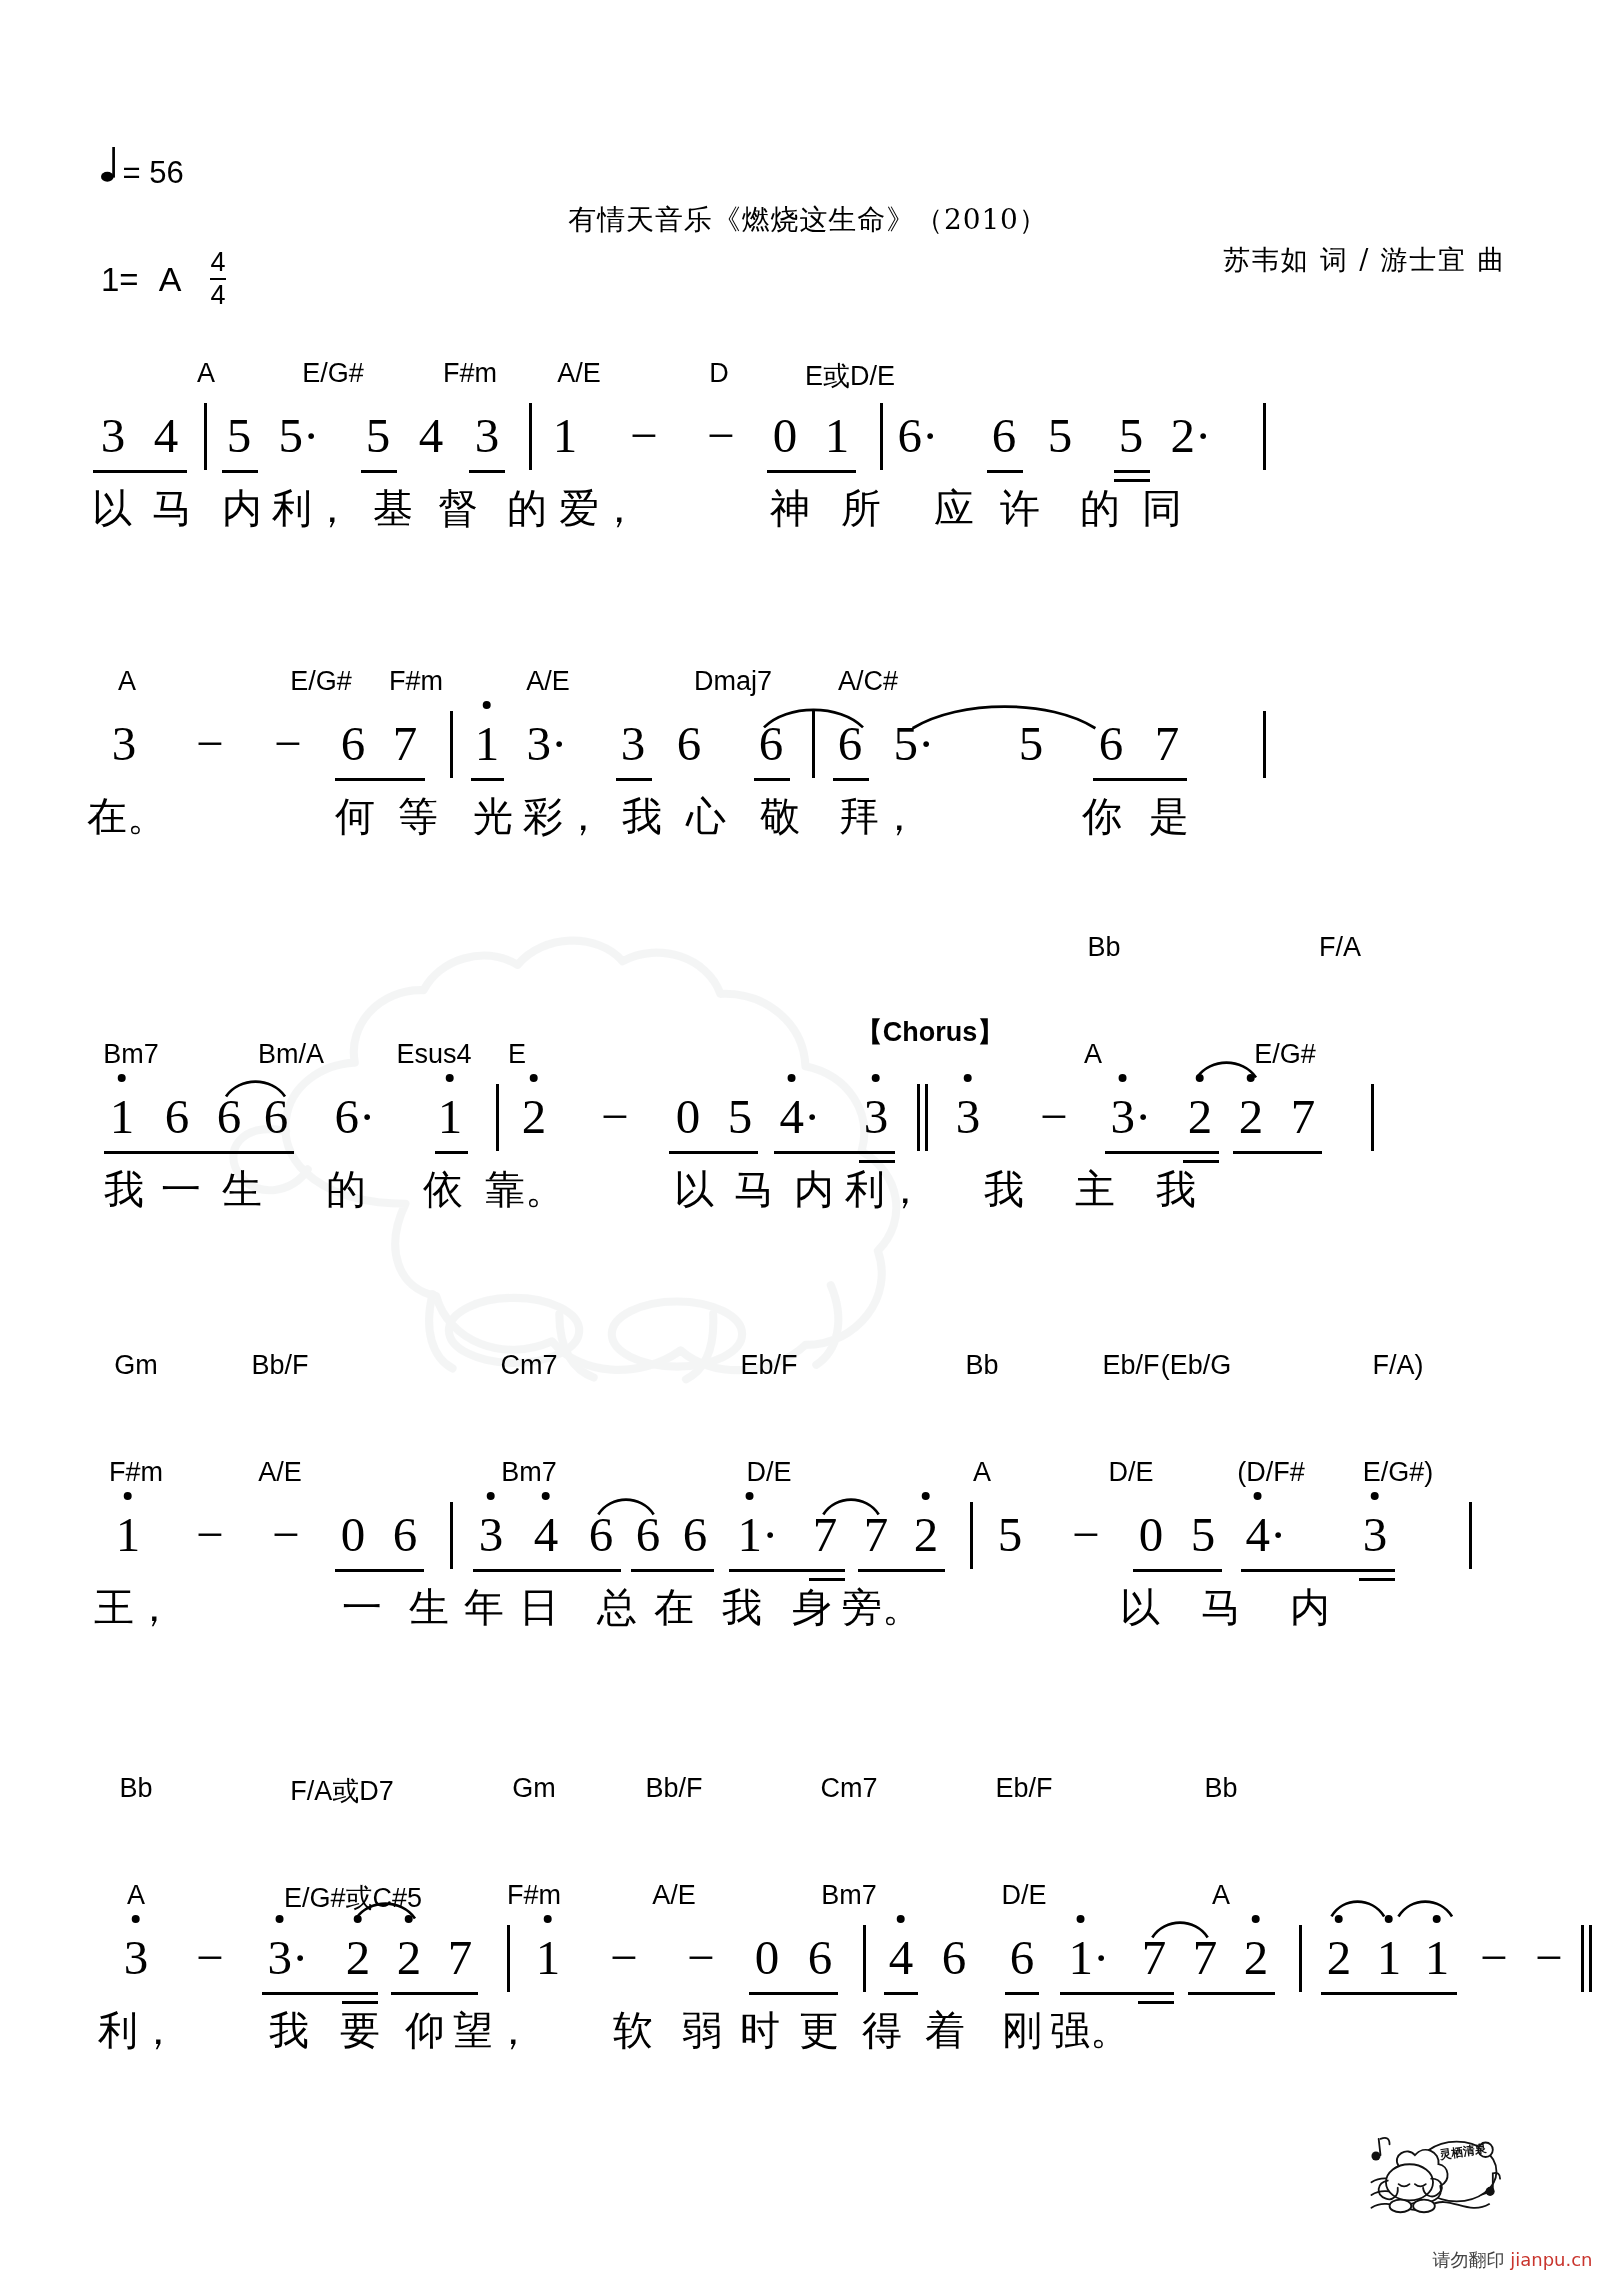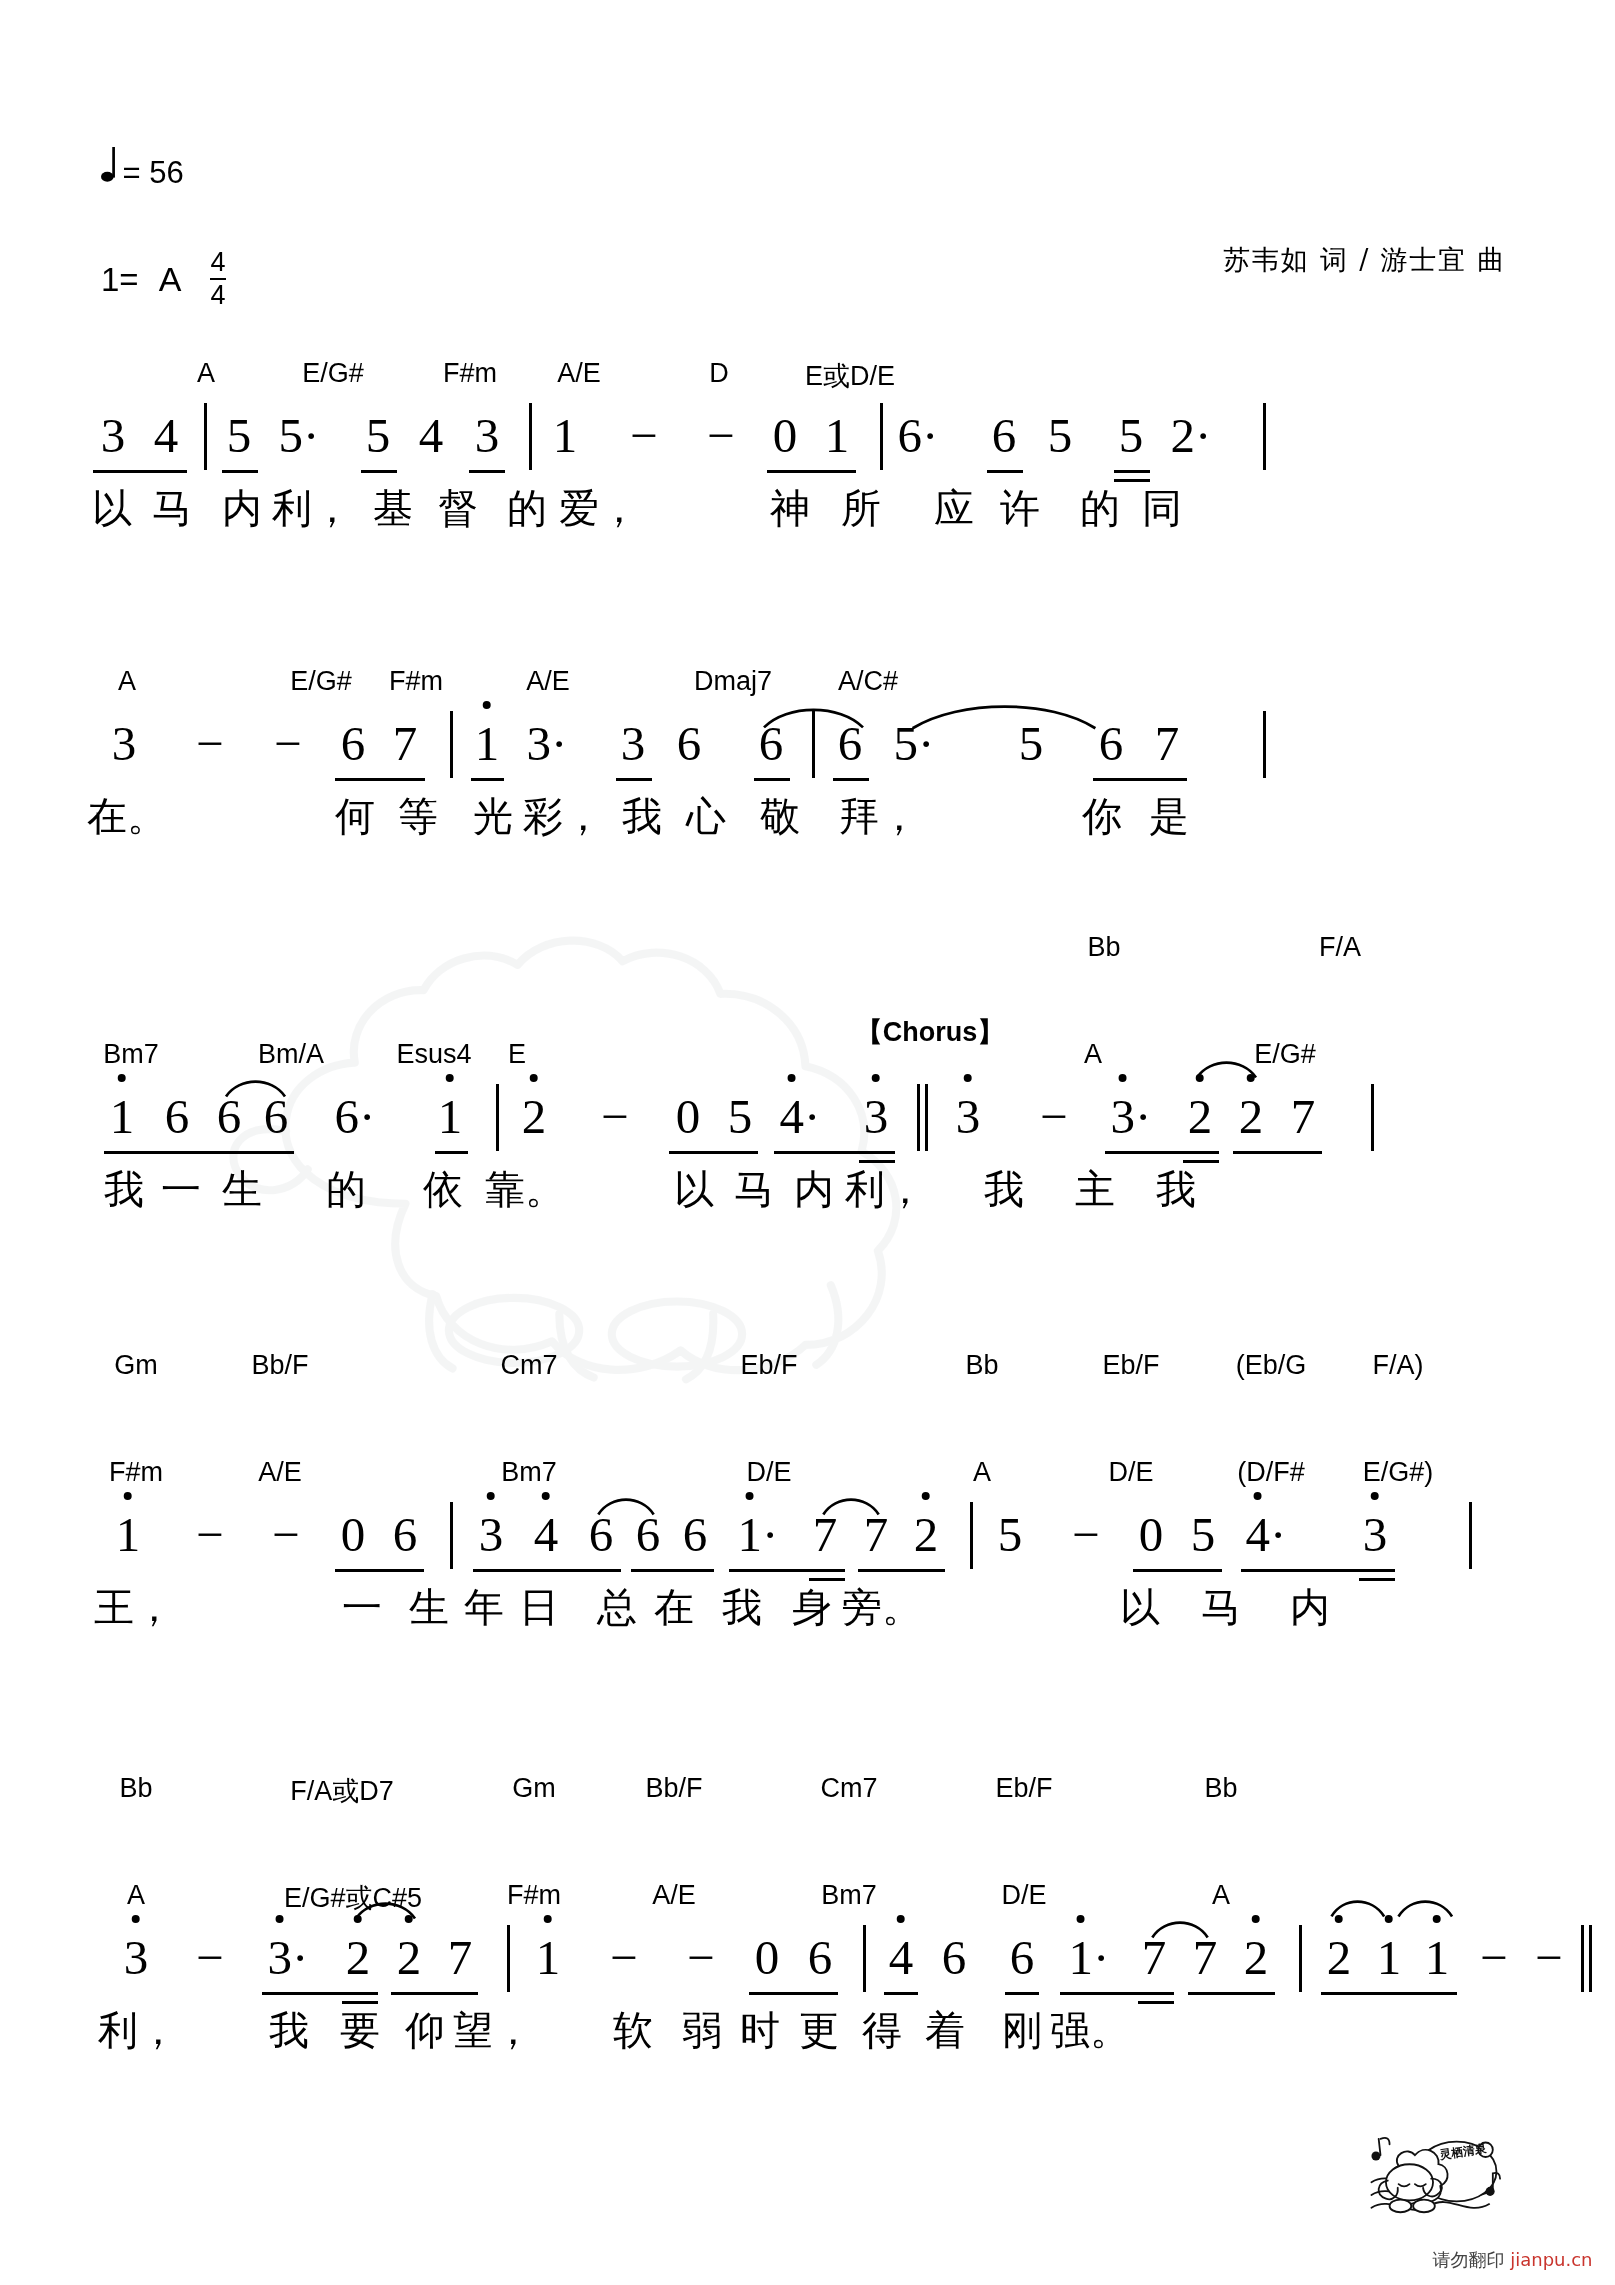--- a/index.html
+++ b/index.html
@@ -131,6 +131,7 @@
     </span>
   </div>
 
+  <div class="subtitle">有情天音乐《燃烧这生命》（2010）</div>
   <div class="credits">苏韦如 词 / 游士宜 曲</div>
 
   <div class="system" style="top:358px;">

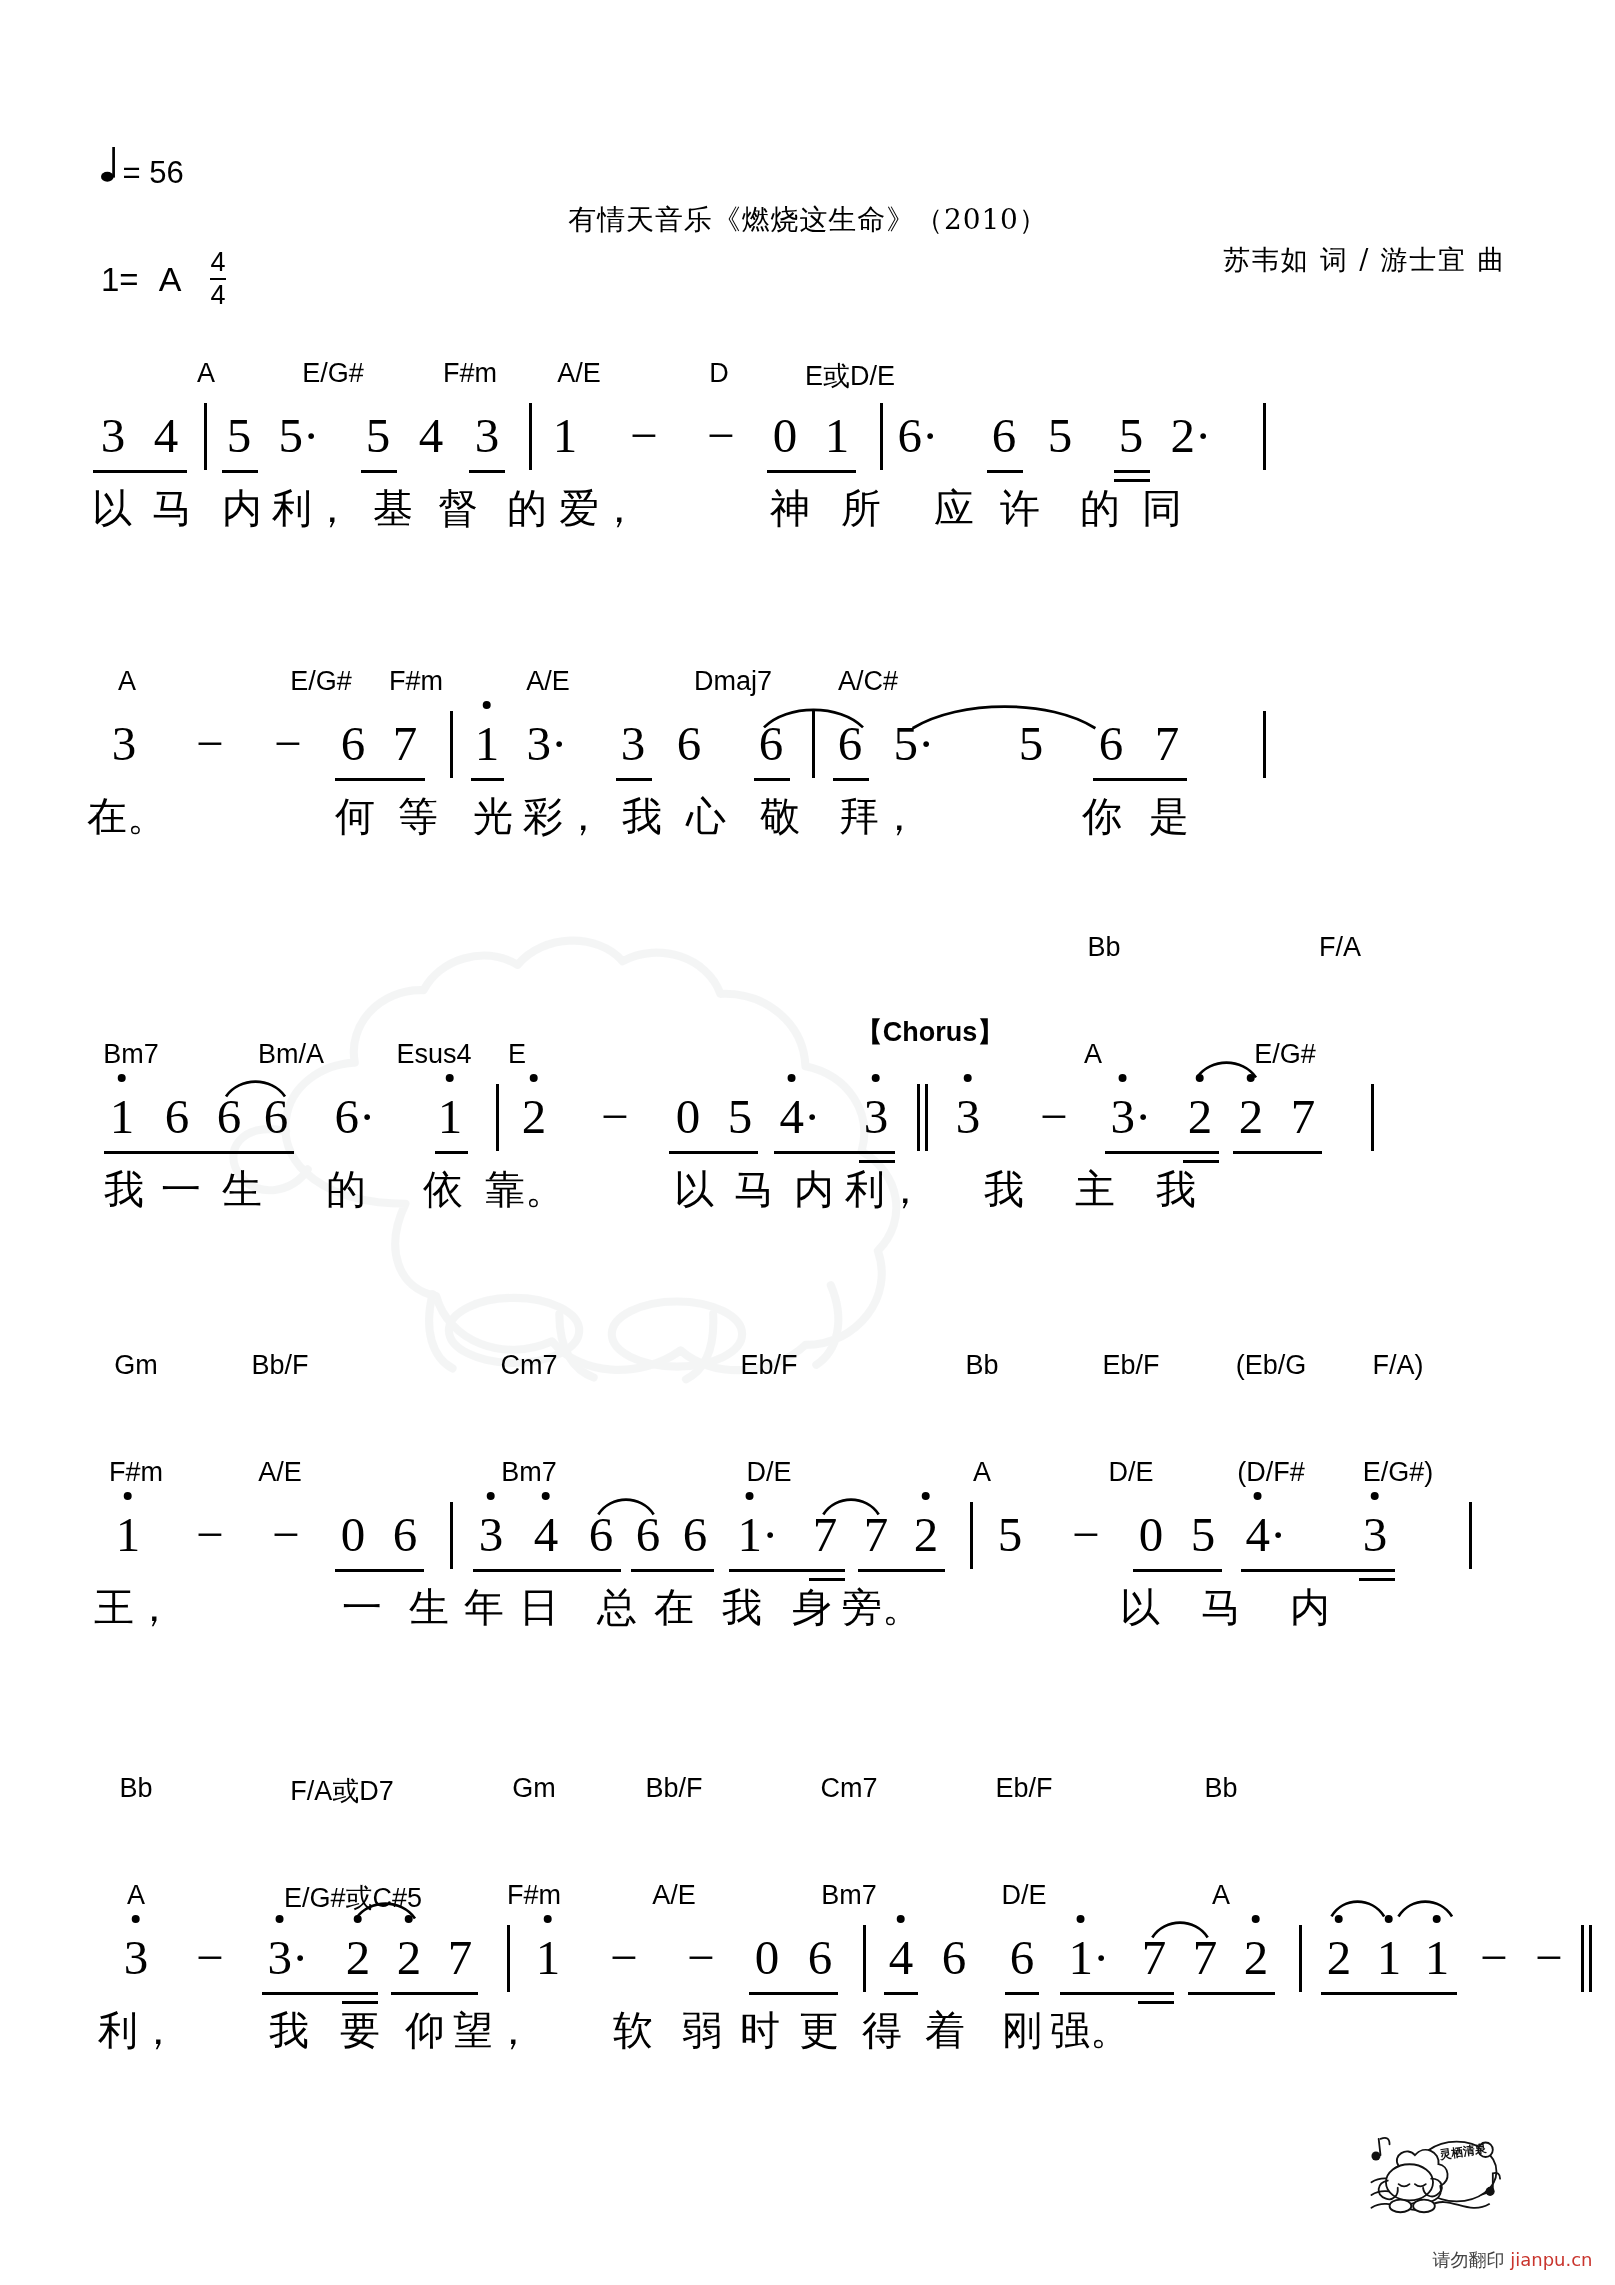--- a/index.html
+++ b/index.html
@@ -327,7 +327,7 @@
       <span class="chord" style="left:769px;">Eb/F</span>
       <span class="chord" style="left:982px;">Bb</span>
       <span class="chord" style="left:1131px;">Eb/F</span>
-      <span class="chord" style="left:1271px;">(Eb/G</span>
+      <span class="chord" style="left:1196px;">(Eb/G</span>
       <span class="chord" style="left:1398px;">F/A)</span>
     </div>
     <div class="chordrow" style="margin-top:67px;">

